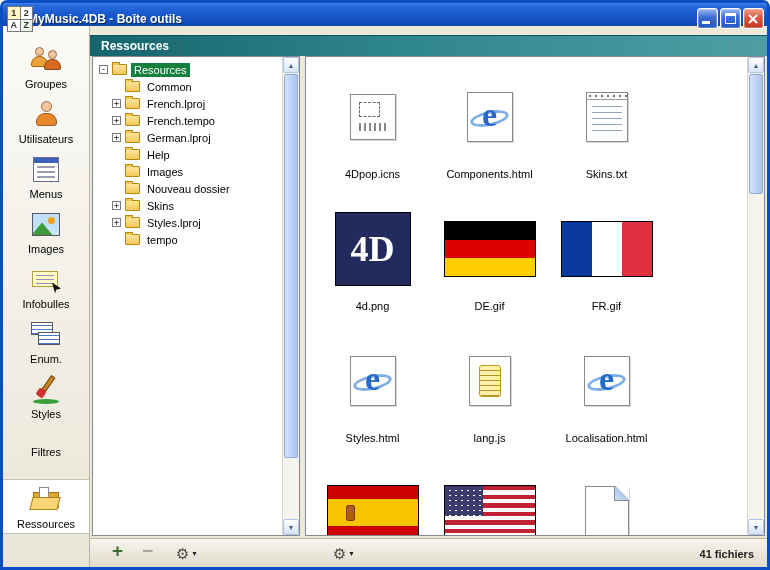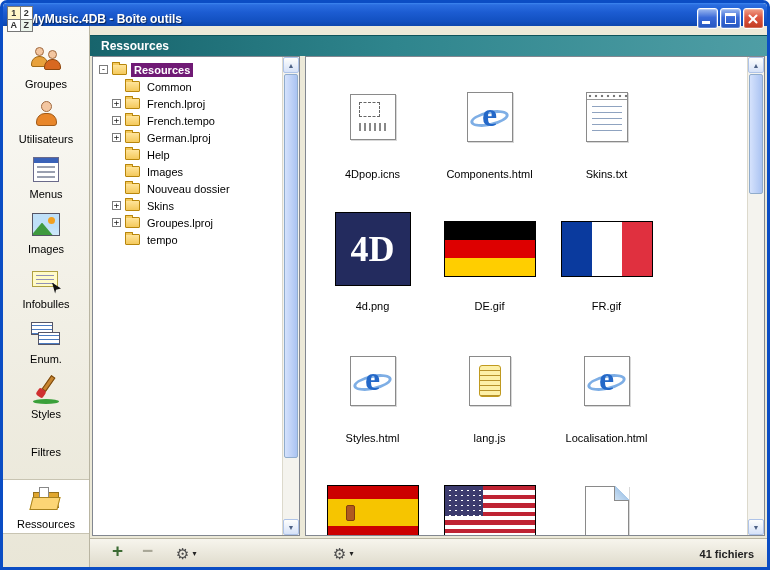--- a/index.html
+++ b/index.html
@@ -60,7 +60,7 @@
   .tfolder::before{content:"";position:absolute;top:-3px;left:-1px;width:6px;height:2px;
     background:#f4c95c;border:1px solid #b8860b;border-bottom:none;border-radius:1px 1px 0 0;}
   .tlabel{padding:1px 3px;}
-  .tree-row.selected .tlabel{background:#701a75;color:#fff;font-weight:bold;}
+  .tree-row.selected .tlabel{background:#15803d;color:#fff;}
 
   
   .vscroll{width:17px;flex:0 0 auto;display:flex;flex-direction:column;

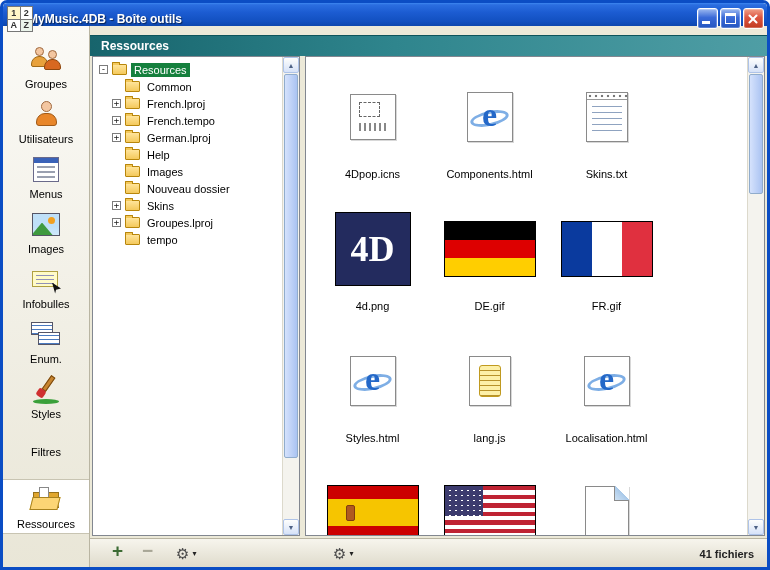--- a/index.html
+++ b/index.html
@@ -330,7 +330,7 @@
               <div class="tree-row ind1">
                 <span class="exp">+</span>
                 <span class="tfolder"></span>
-                <span class="tlabel">Groupes.lproj</span>
+                <span class="tlabel">Styles.lproj</span>
               </div>
               <div class="tree-row ind1">
                 <span class="exp hidden"></span>

